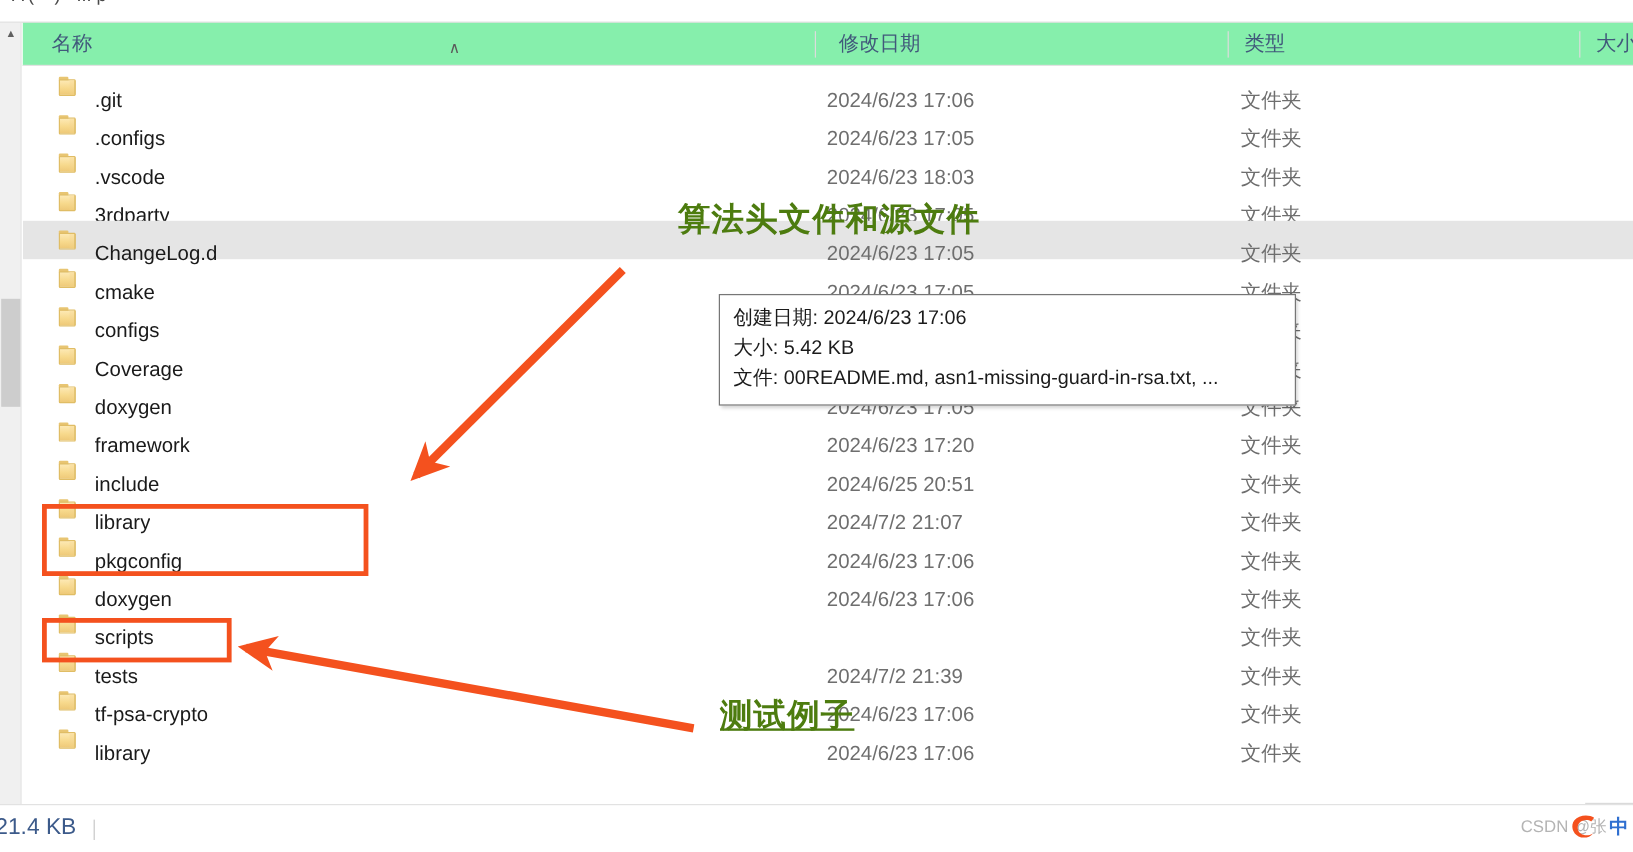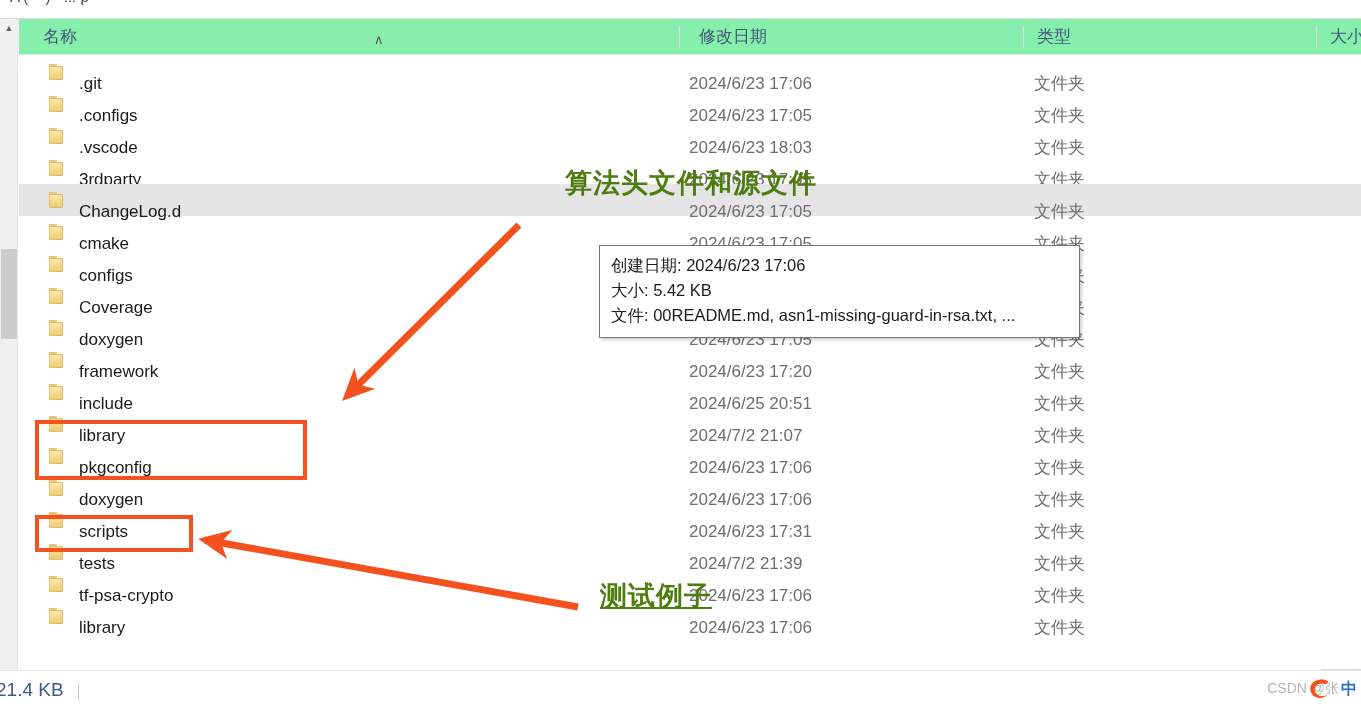--- a/index.html
+++ b/index.html
@@ -440,7 +440,6 @@
           <span class="fold"></span>
         </span>
         <span class="cell cell-name">scripts</span>
-        <span class="cell cell-date">2024/6/23 17:31</span>
         <span class="cell cell-type">文件夹</span>
       </div>
       <div class="row">

